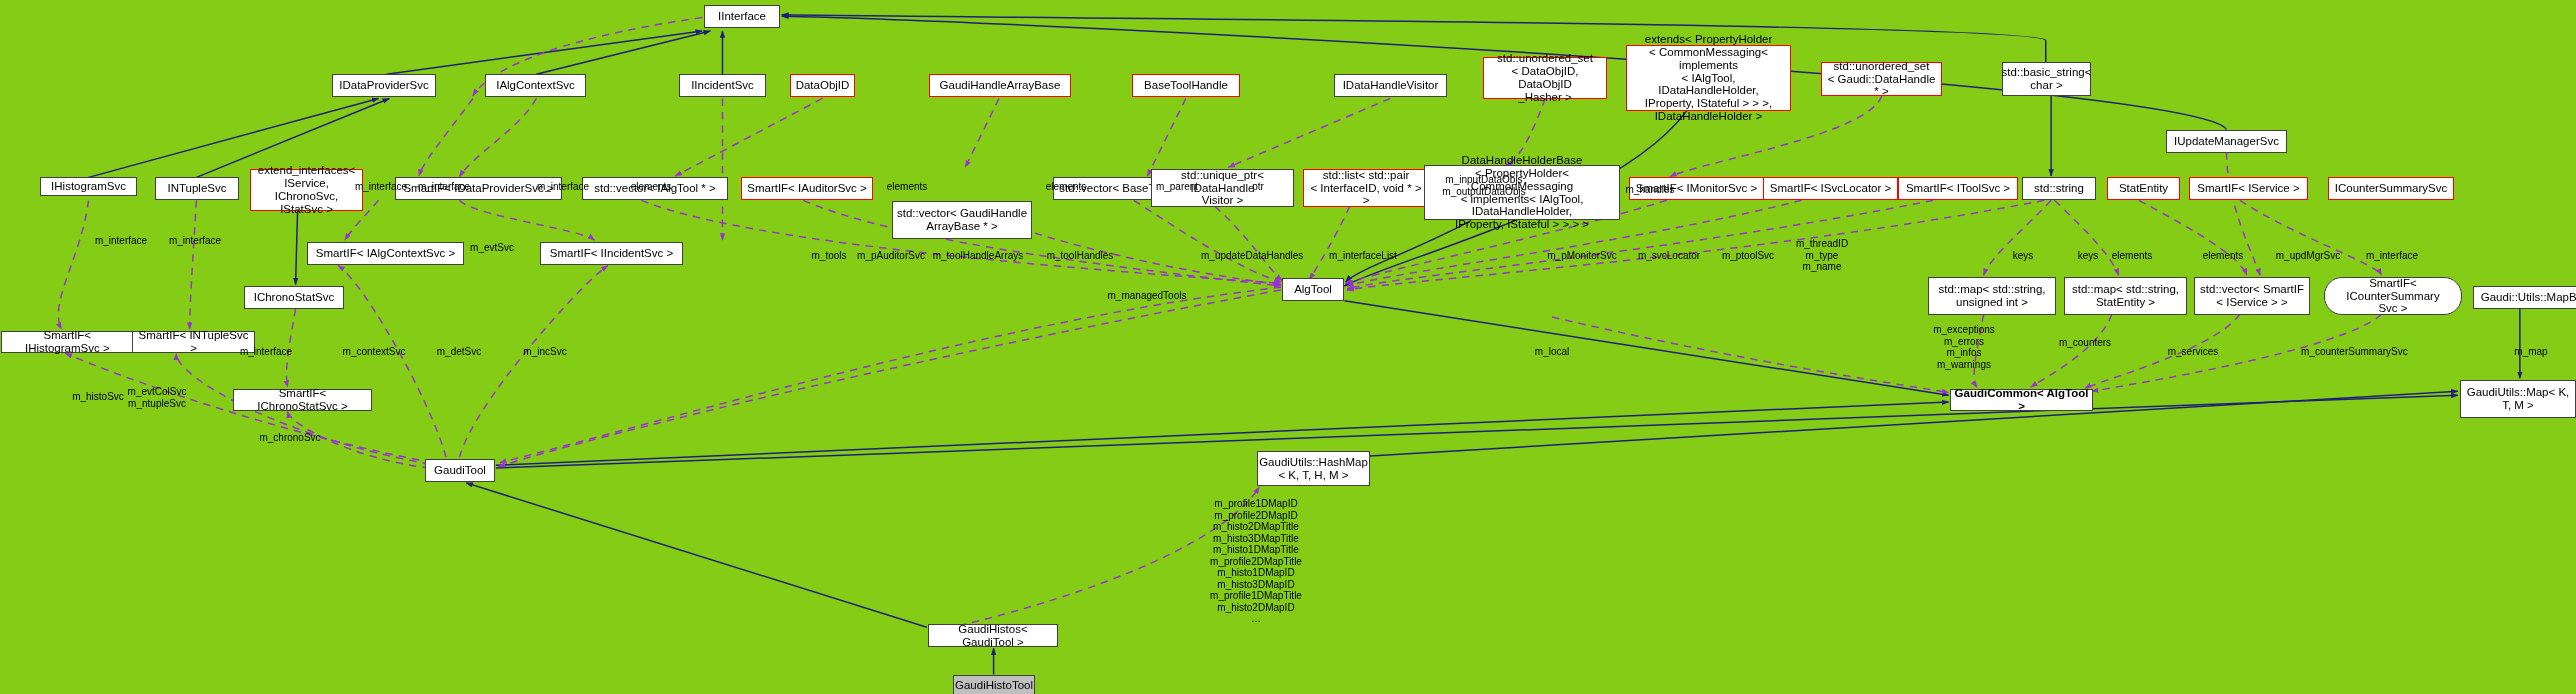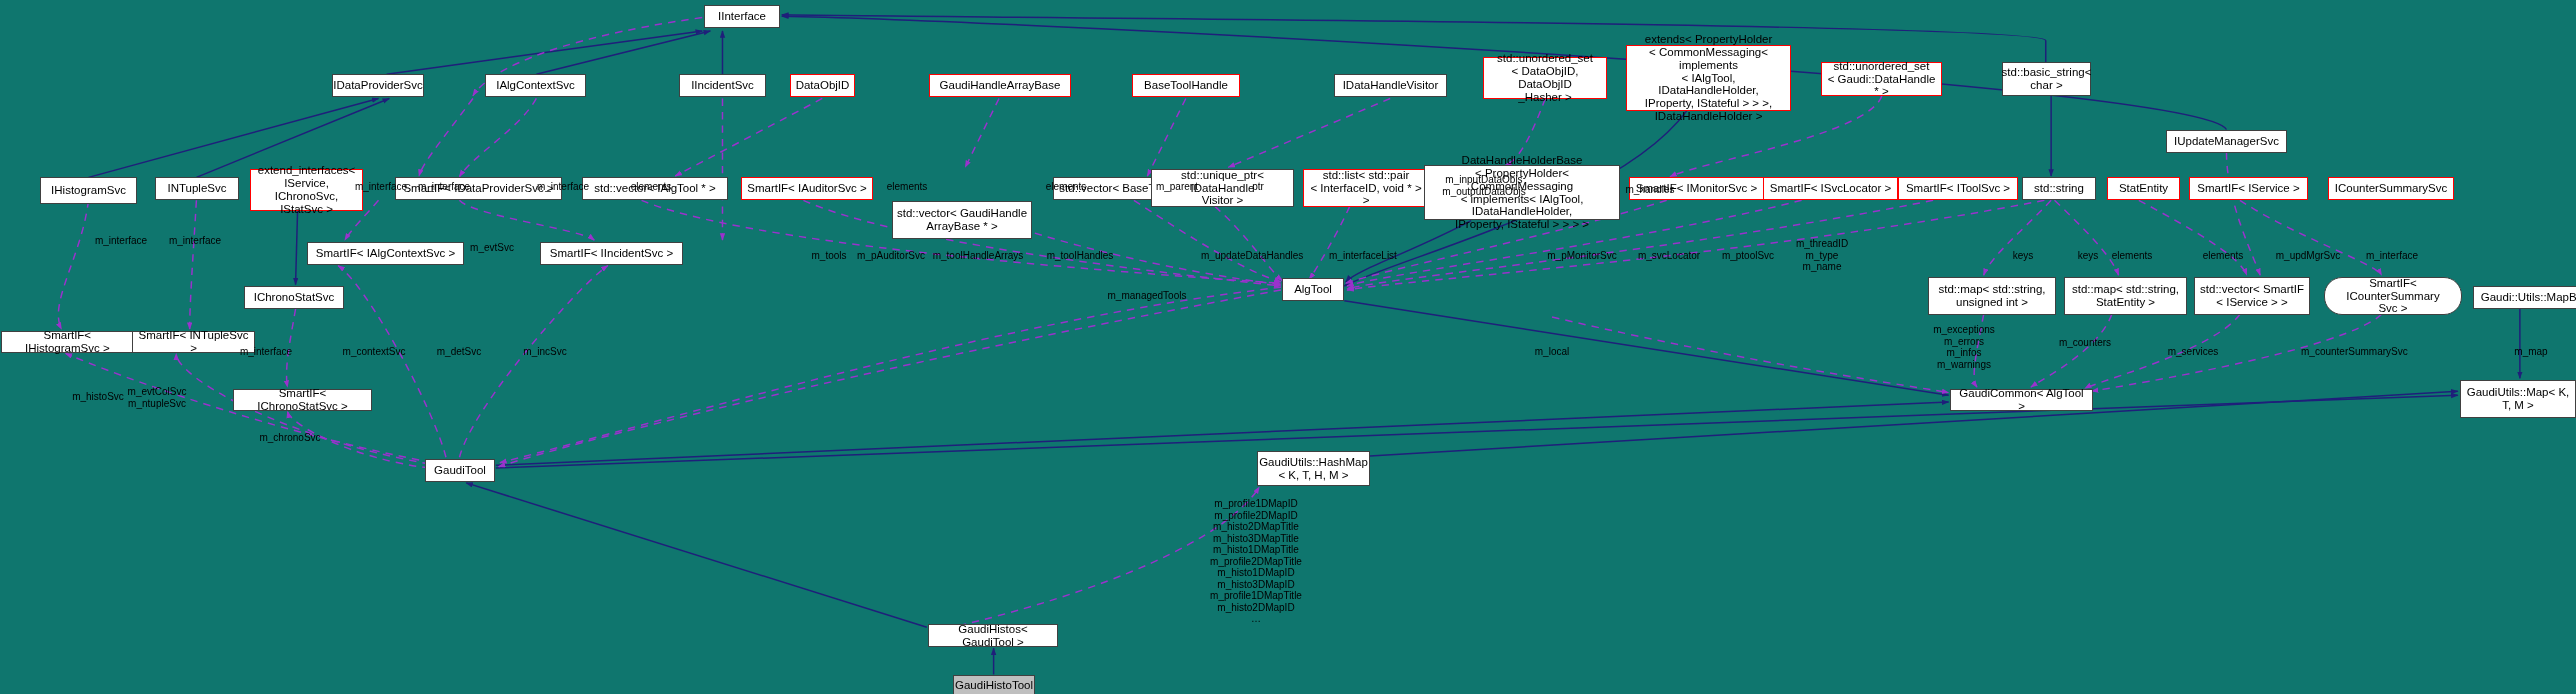--- a/index.html
+++ b/index.html
@@ -4,7 +4,7 @@
 <title>GaudiHistoTool Collaboration Diagram</title>
 <style>
   html,body{margin:0;padding:0;background:#ffffff;}
-  #canvas{position:relative;width:2576px;height:694px;background:#0f766e;
+  #canvas{position:relative;width:2576px;height:694px;background:#84cc16;
           font-family:"Liberation Sans","DejaVu Sans",sans-serif;overflow:hidden;}
   .node{position:absolute;box-sizing:border-box;display:flex;align-items:center;
         justify-content:center;text-align:center;background:#ffffff;

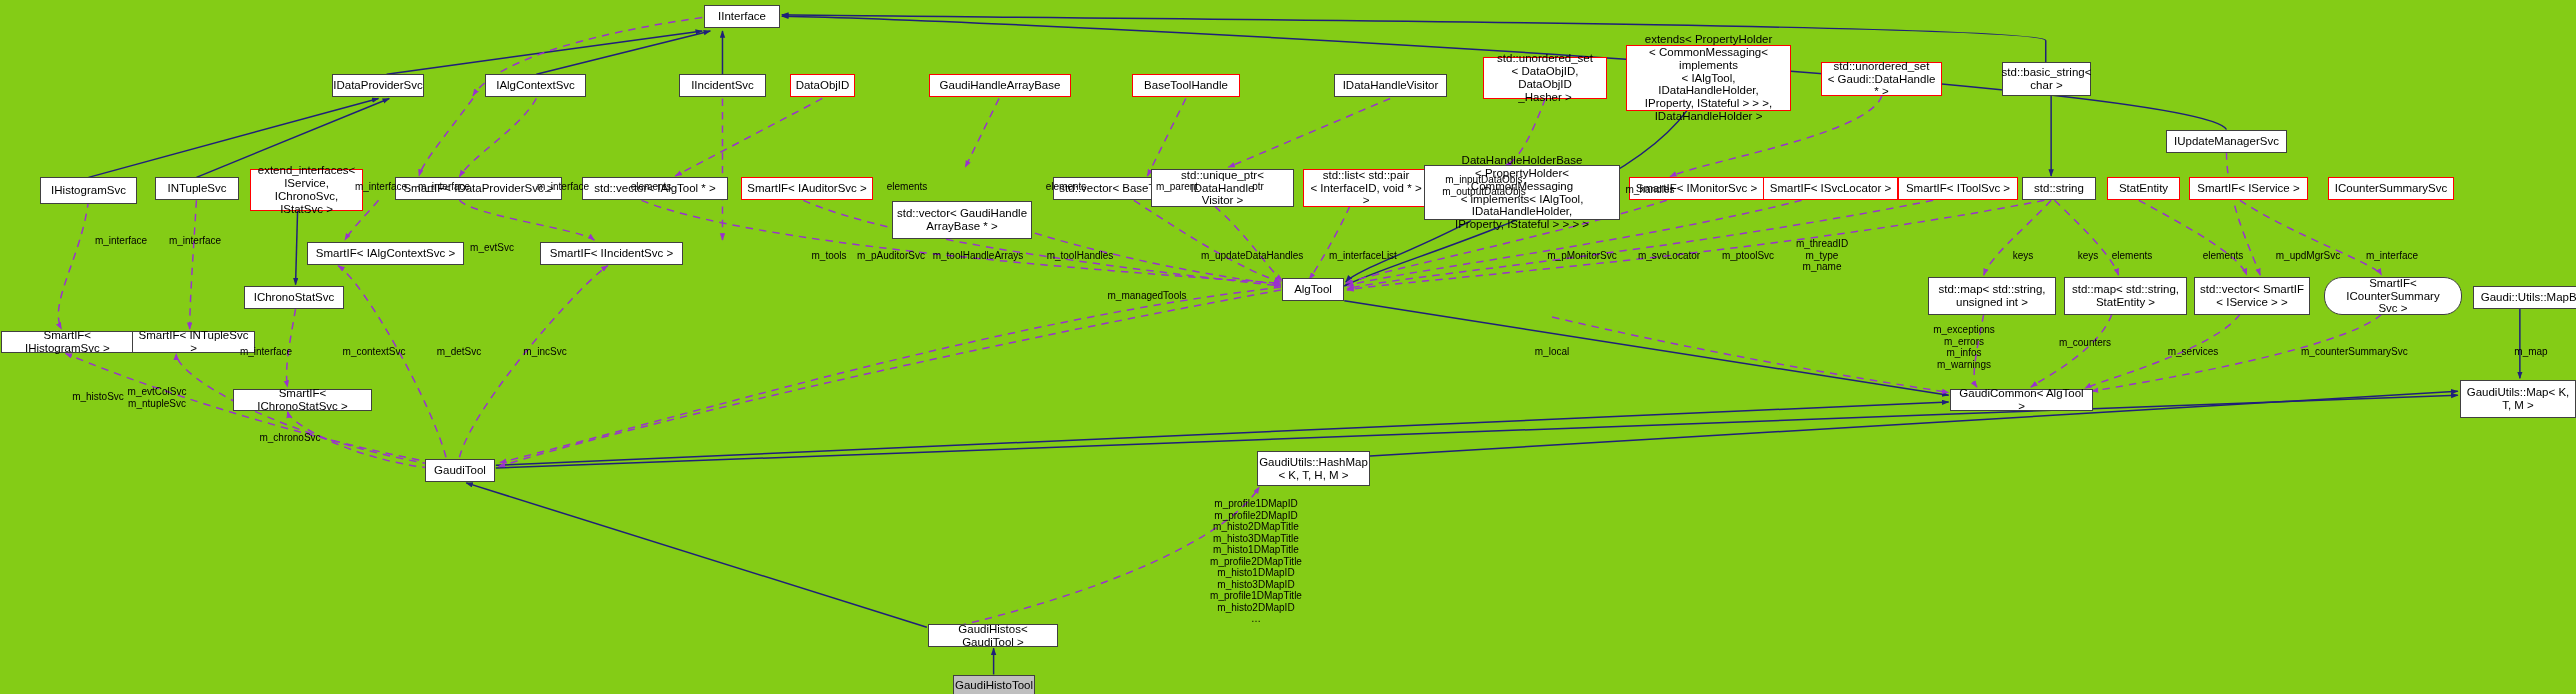--- a/index.html
+++ b/index.html
@@ -118,7 +118,7 @@
 
   <div id="nodes">
       <div class="node n-grey" style="left: 704px; top: 5.4px; width: 76px; height: 23px;">IInterface</div>
-      <div class="node n-grey" style="left: 332px; top: 74px; width: 92px; height: 23px;">IDataProviderSvc</div>
+      <div class="node n-grey" style="left: 332px; top: 74px; width: 104px; height: 23px;">IDataProviderSvc</div>
       <div class="node n-grey" style="left: 485px; top: 74px; width: 101px; height: 23px;">IAlgContextSvc</div>
       <div class="node n-grey" style="left: 679px; top: 74px; width: 87px; height: 23px;">IIncidentSvc</div>
       <div class="node n-red" style="left: 790px; top: 74px; width: 65px; height: 23px;">DataObjID</div>

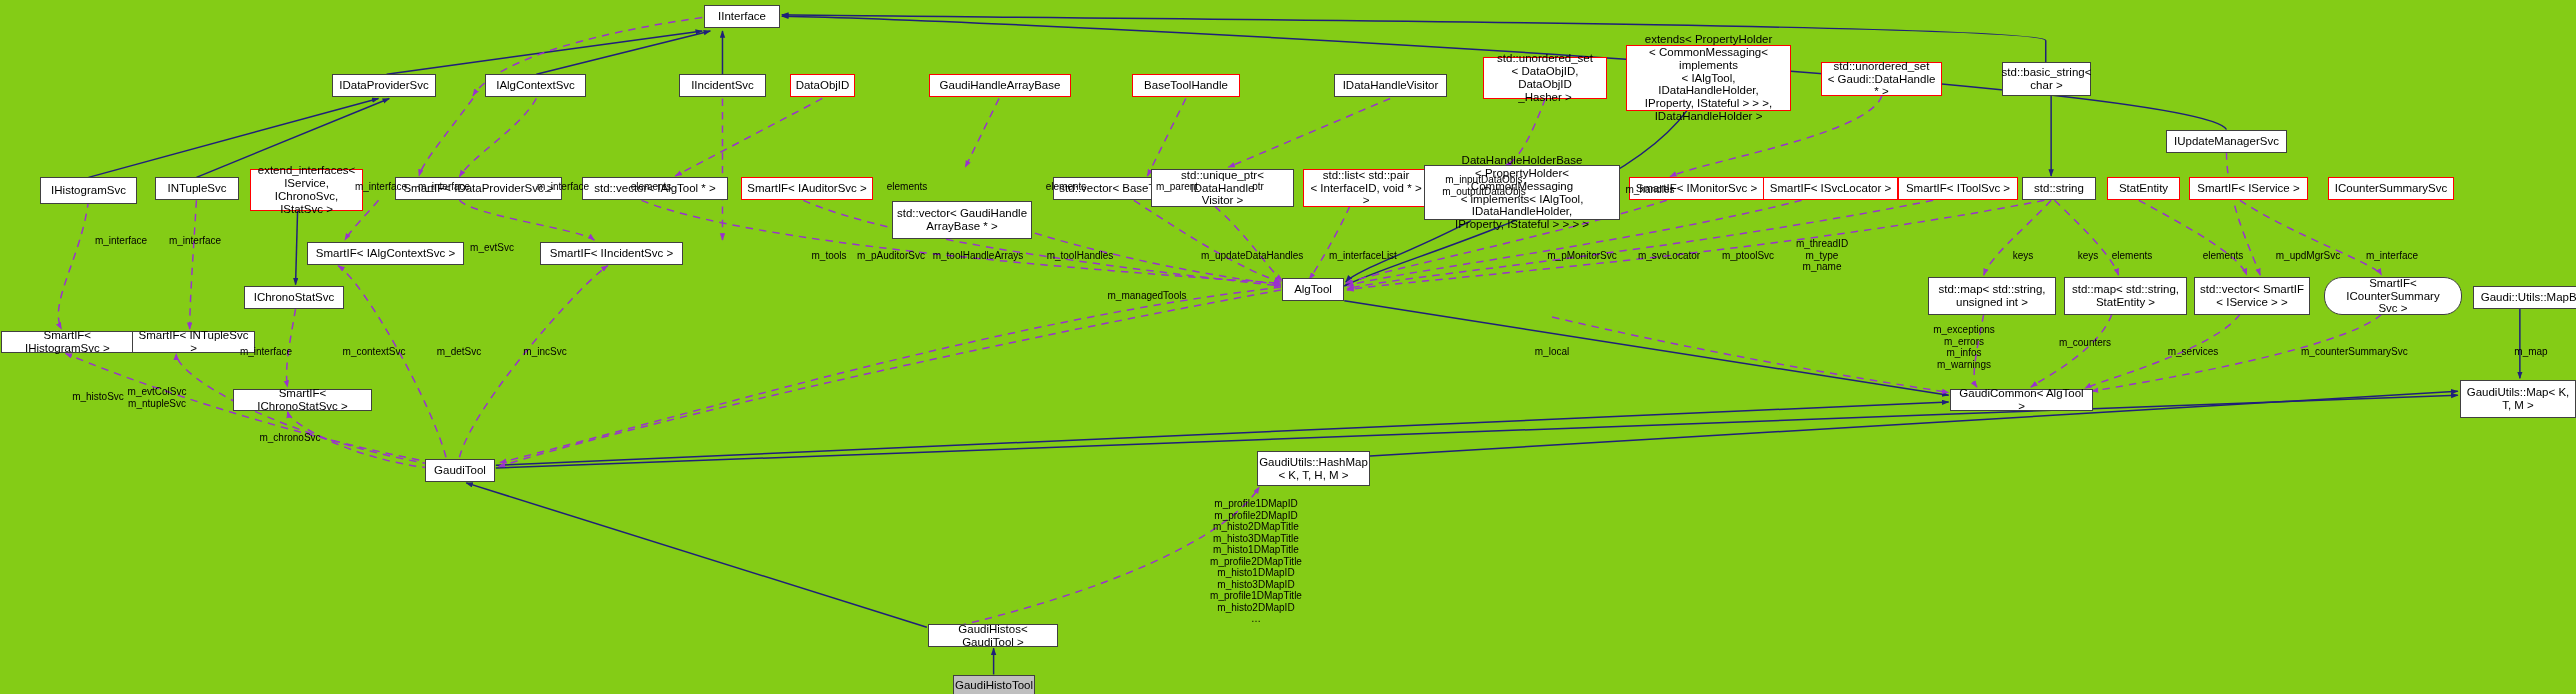--- a/index.html
+++ b/index.html
@@ -138,7 +138,7 @@
       <div class="node n-grey" style="left: 2002px; top: 62px; width: 89px; height: 34px;">std::basic_string&lt;
 char &gt;</div>
       <div class="node n-grey" style="left: 2166px; top: 130px; width: 121px; height: 23px;">IUpdateManagerSvc</div>
-      <div class="node n-grey" style="left: 40px; top: 177px; width: 97px; height: 27px;">IHistogramSvc</div>
+      <div class="node n-grey" style="left: 40px; top: 177px; width: 97px; height: 19px;">IHistogramSvc</div>
       <div class="node n-grey" style="left: 155px; top: 177px; width: 84px; height: 23px;">INTupleSvc</div>
       <div class="node n-red" style="left: 250px; top: 169px; width: 113px; height: 42px;">extend_interfaces&lt;
 IService, IChronoSvc,

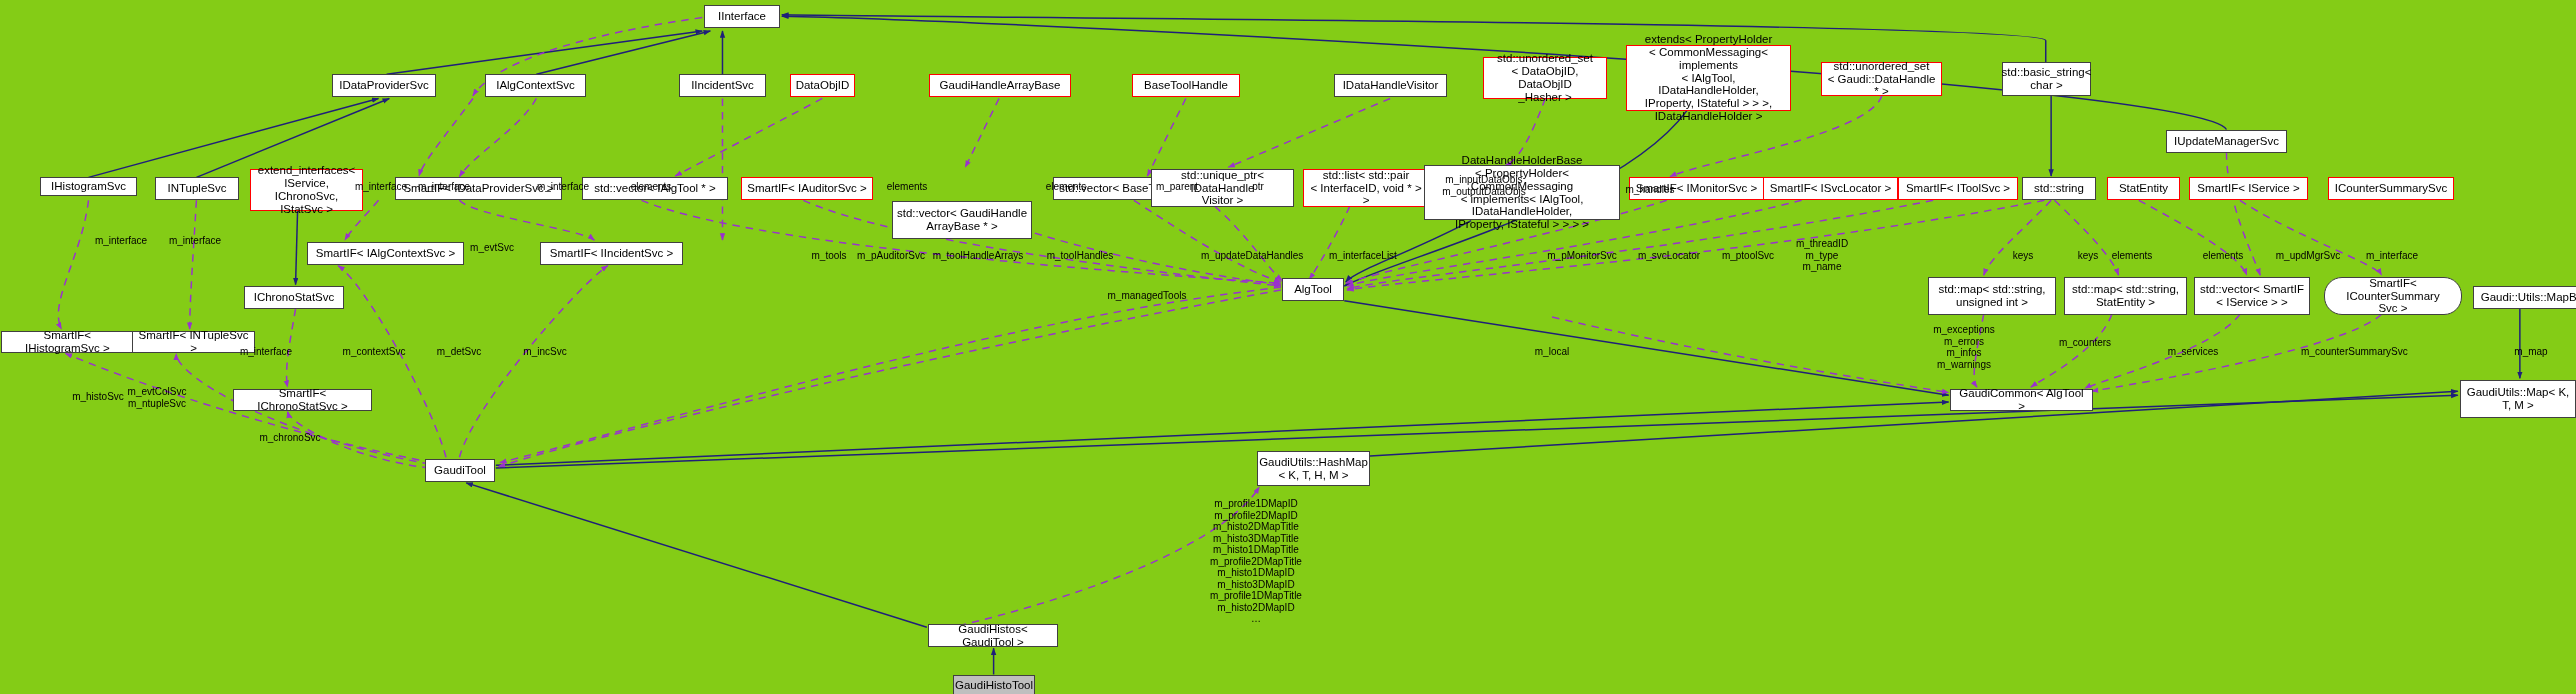--- a/index.html
+++ b/index.html
@@ -180,7 +180,7 @@
       <div class="node n-grey" style="left: 1.3px; top: 331px; width: 132px; height: 21.6px;">SmartIF&lt; IHistogramSvc &gt;</div>
       <div class="node n-grey" style="left: 132px; top: 331px; width: 123px; height: 21.6px;">SmartIF&lt; INTupleSvc &gt;</div>
       <div class="node n-grey" style="left: 233px; top: 389px; width: 139px; height: 21.6px;">SmartIF&lt; IChronoStatSvc &gt;</div>
-      <div class="node n-grey" style="left: 1950px; top: 389px; width: 143px; height: 21.6px;">GaudiCommon&lt; AlgTool &gt;</div>
+      <div class="node n-grey" style="left: 1950px; top: 389px; width: 143px; height: 21.6px; font-weight: bold;">GaudiCommon&lt; AlgTool &gt;</div>
       <div class="node n-grey" style="left: 2460px; top: 380px; width: 116px; height: 38px;">GaudiUtils::Map&lt; K,
 T, M &gt;</div>
       <div class="node n-grey" style="left: 425px; top: 459px; width: 70px; height: 23px;">GaudiTool</div>

